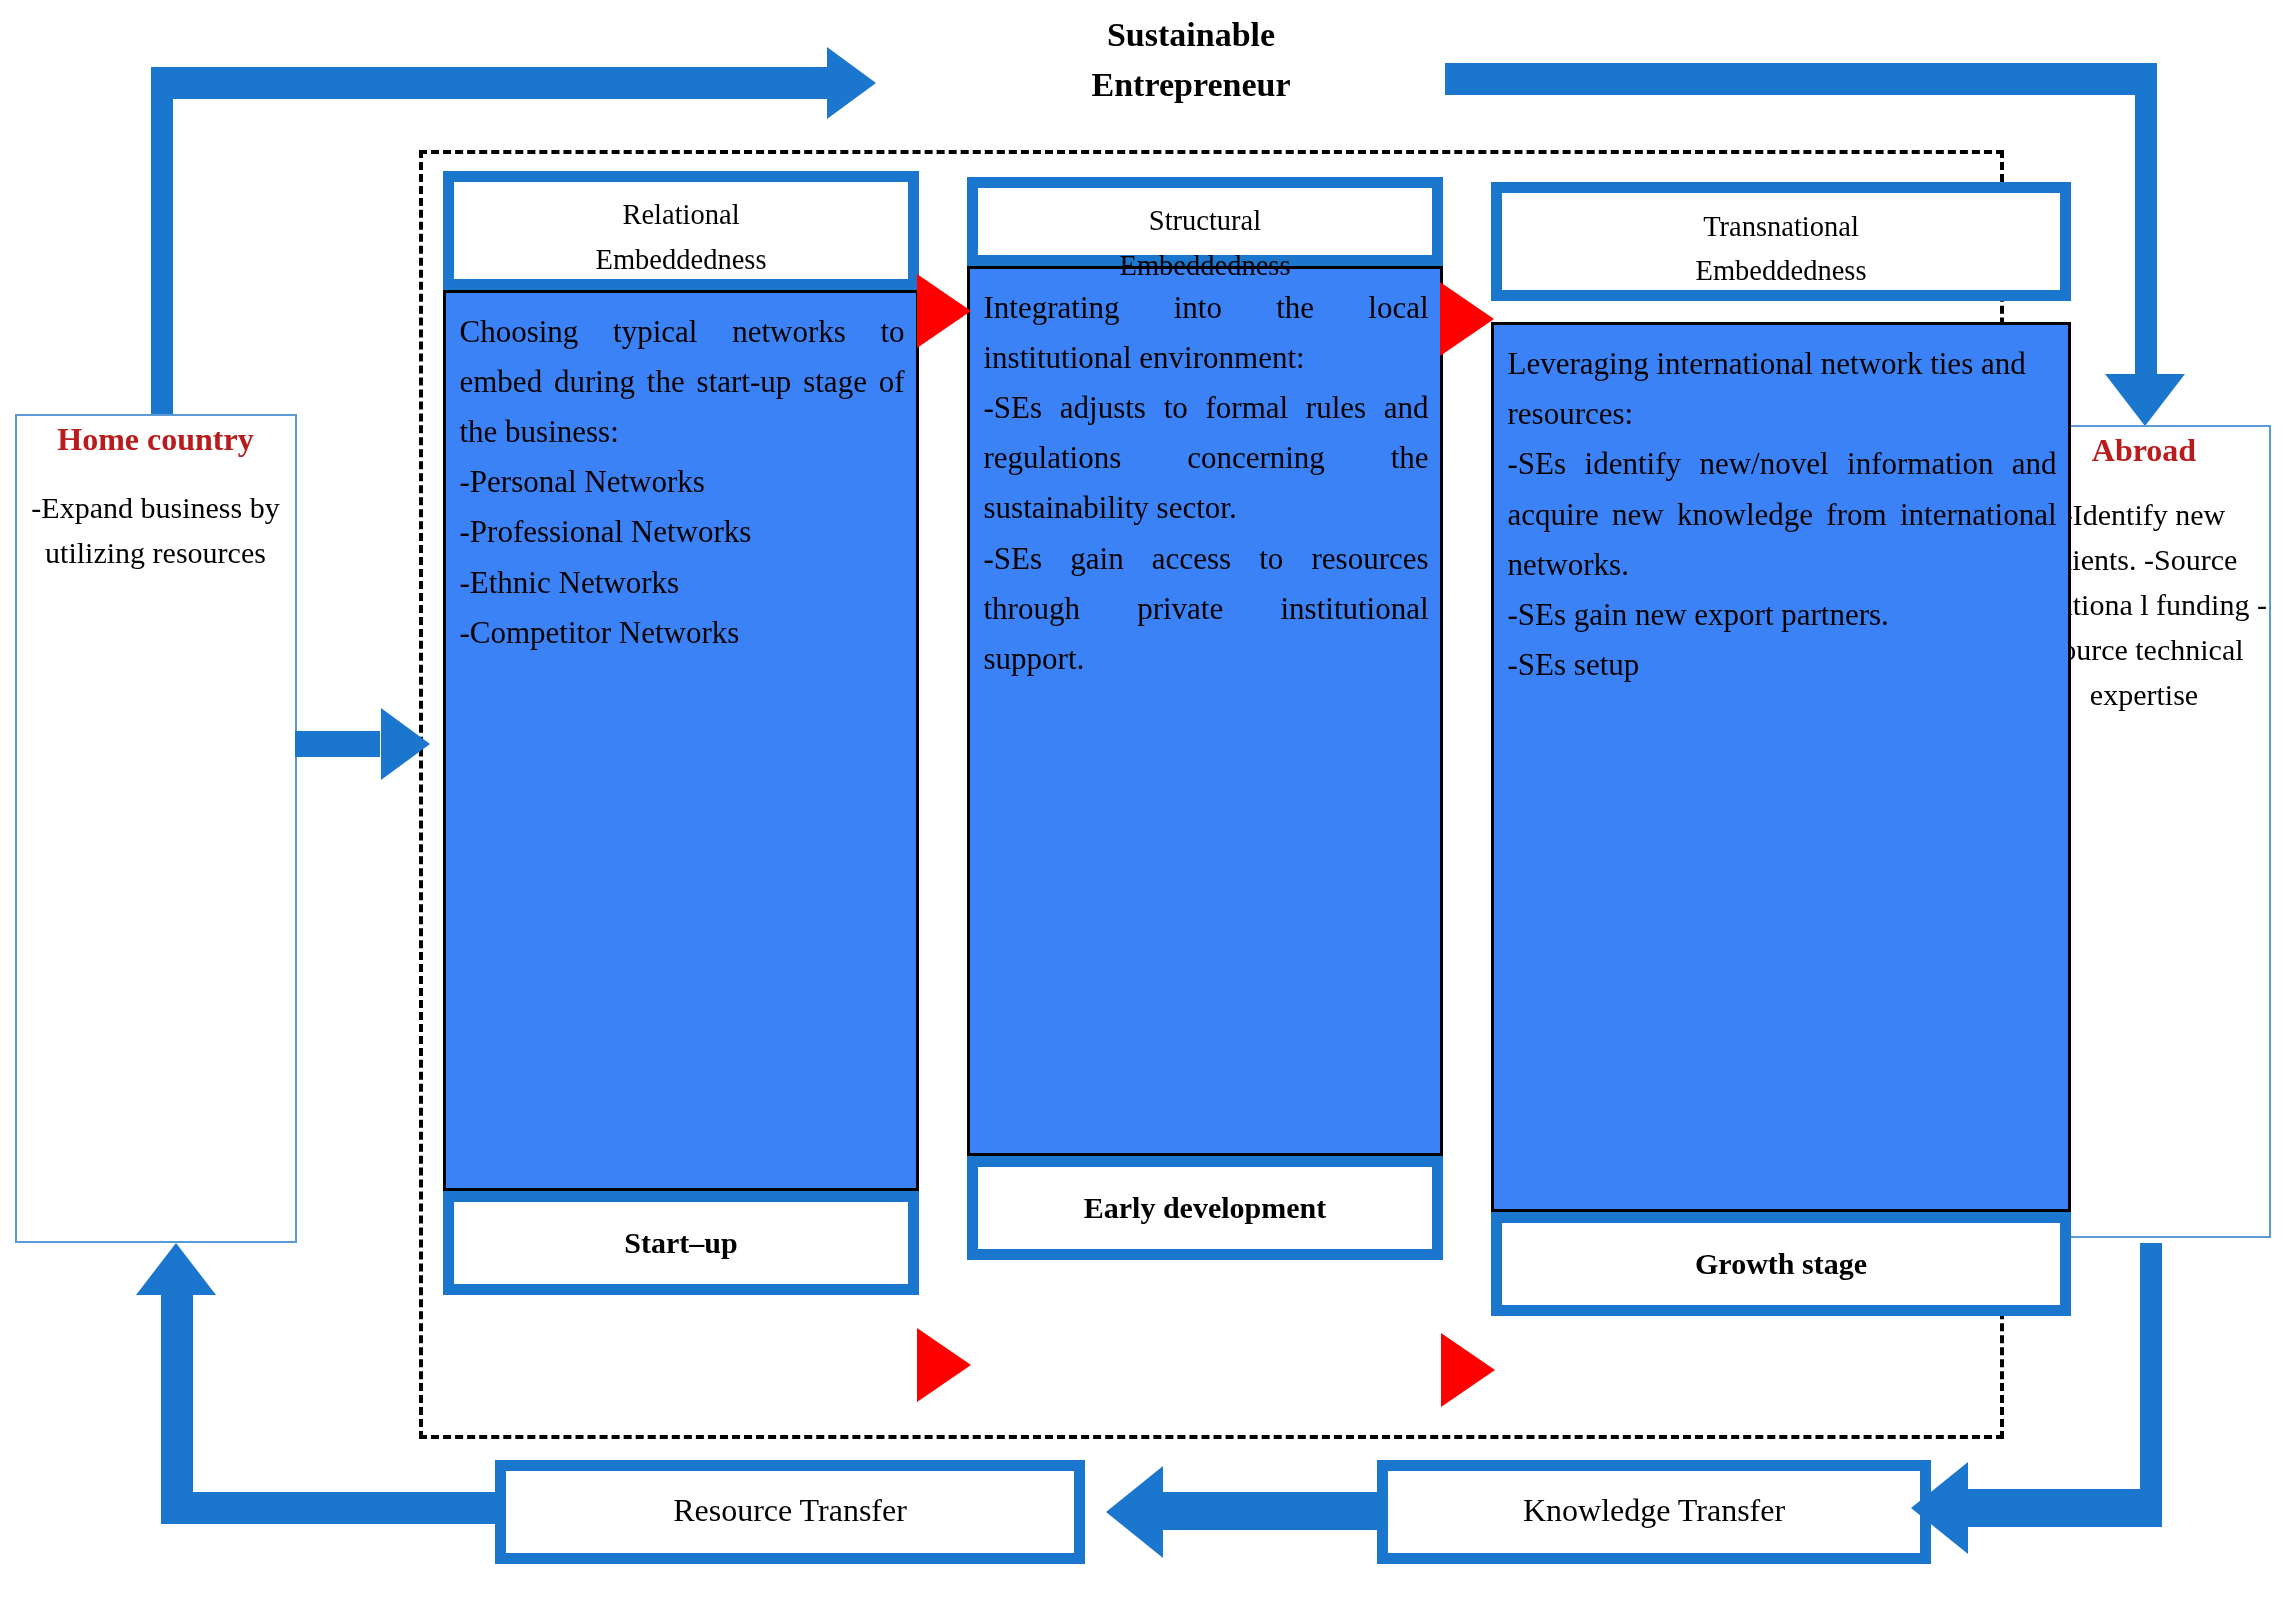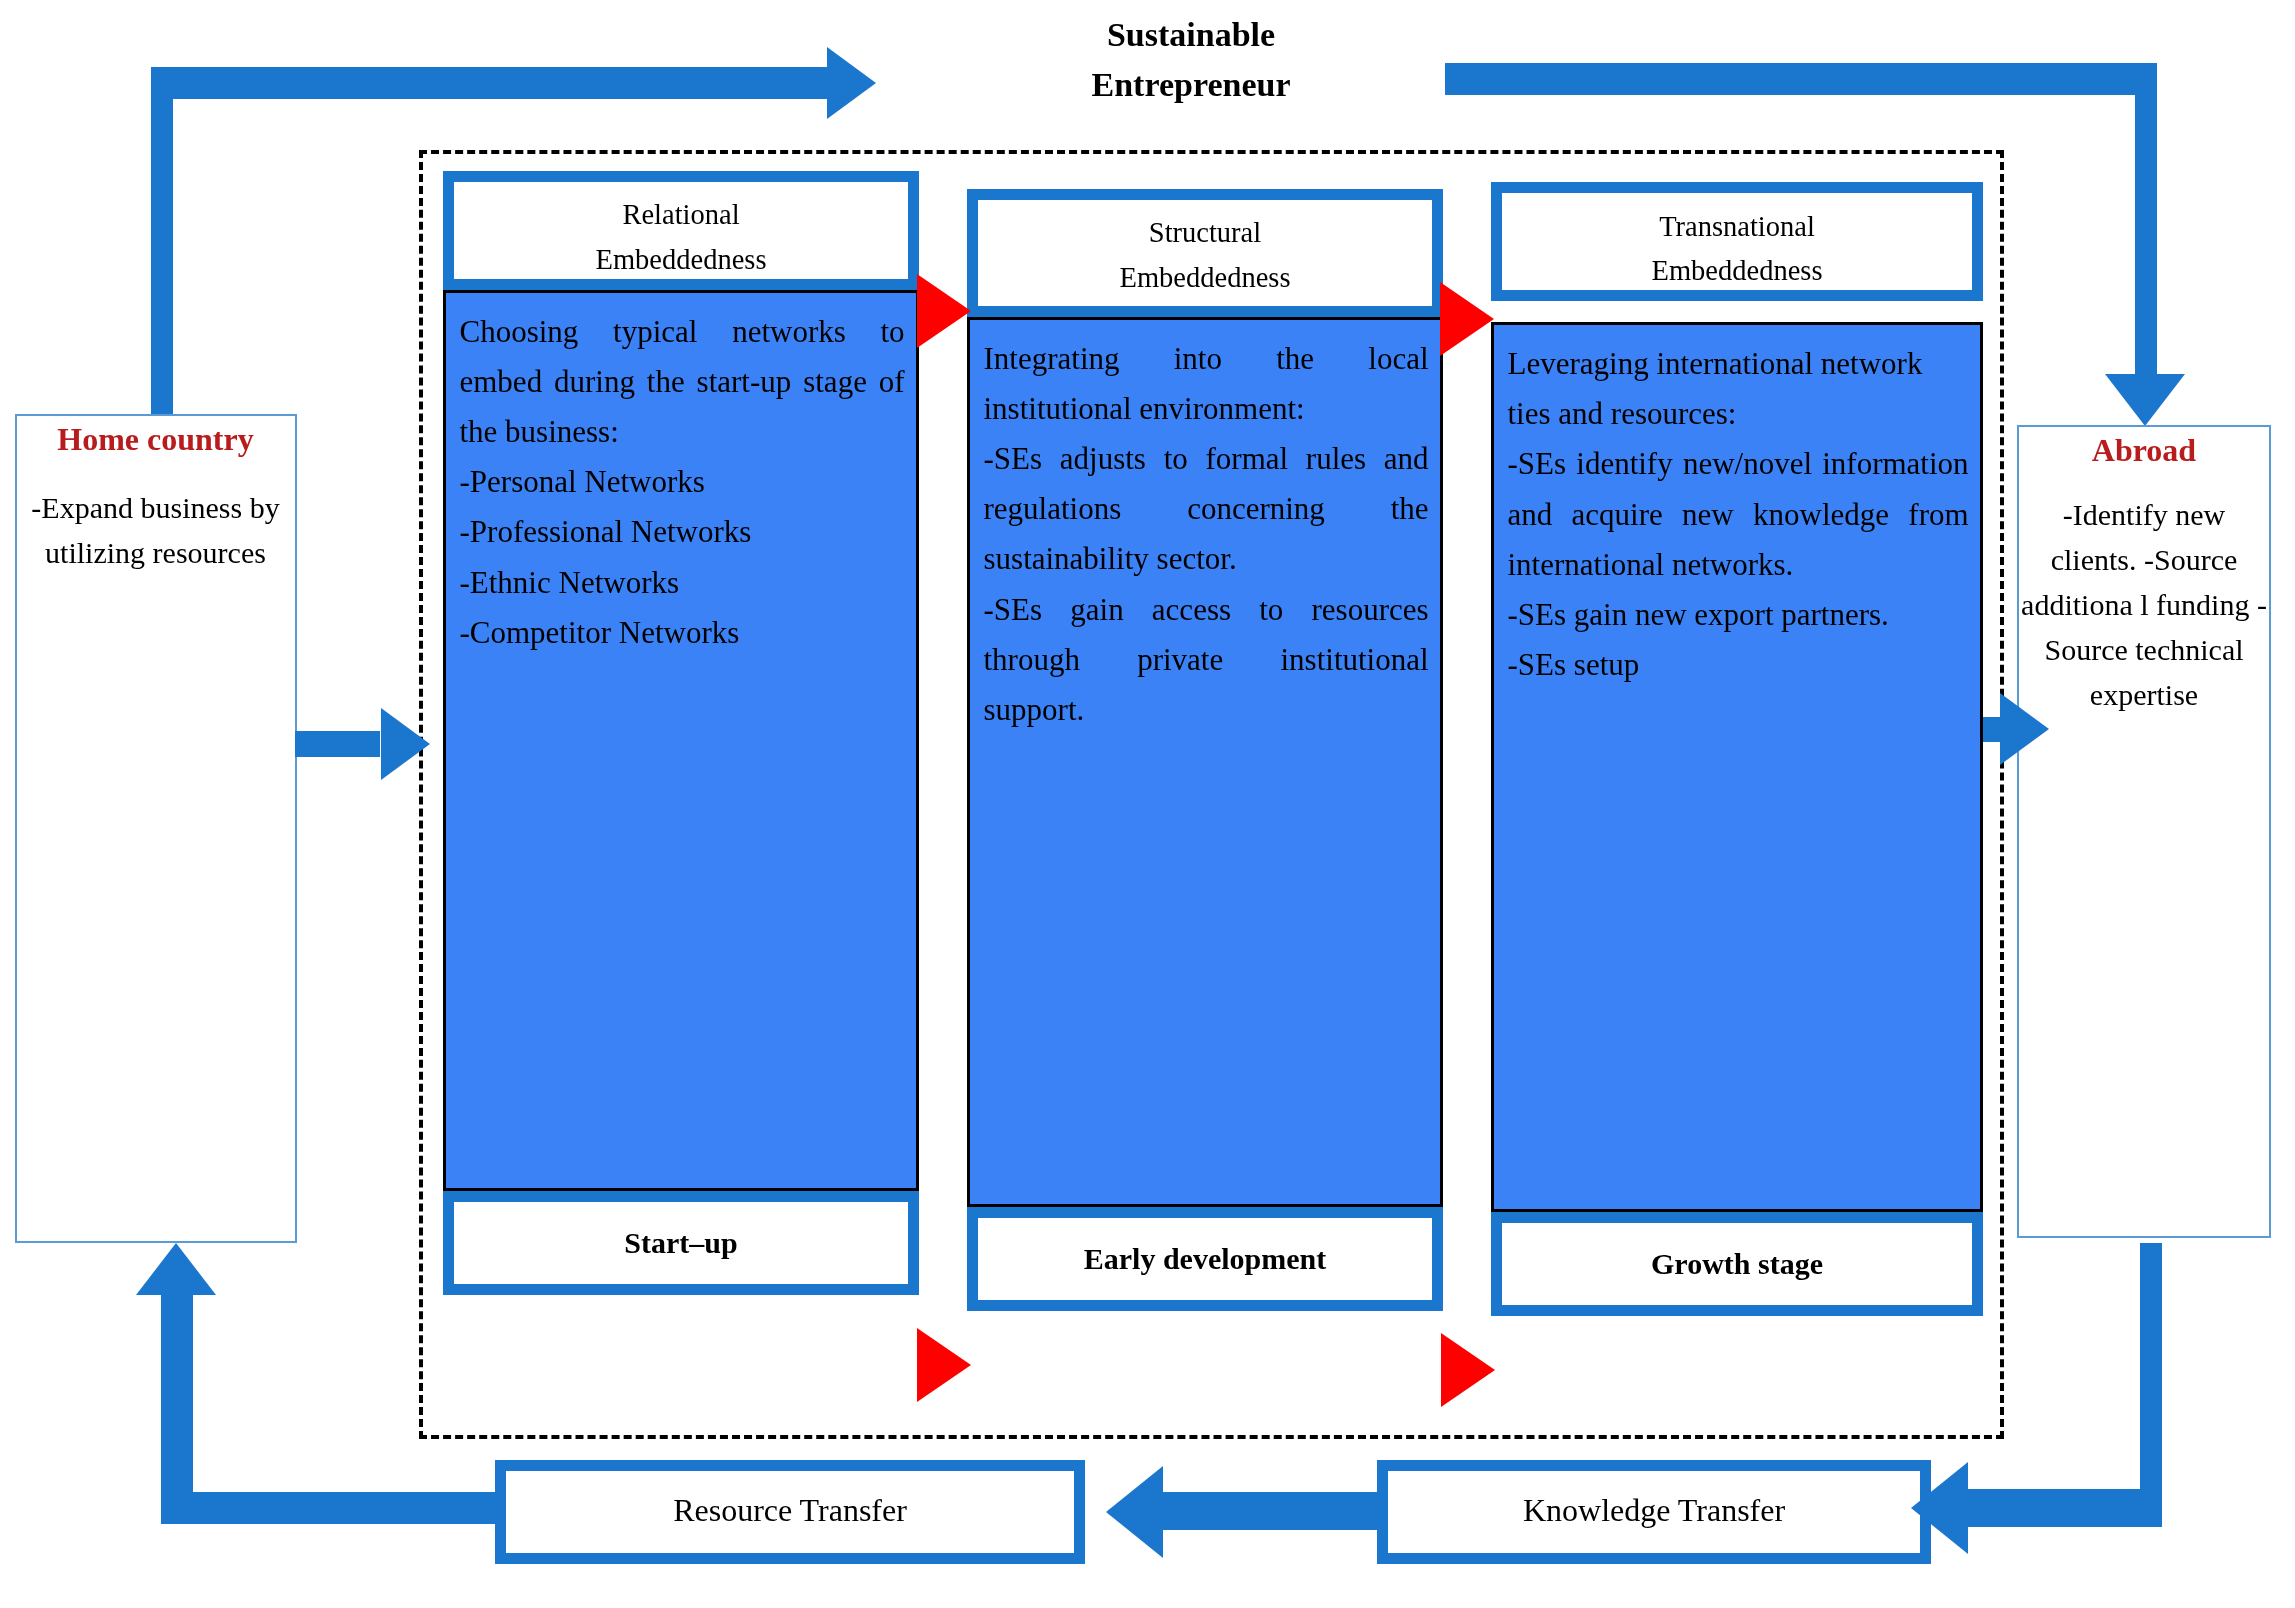--- a/index.html
+++ b/index.html
@@ -36,7 +36,7 @@
     padding:11.4px 5.2px 13.5px 5.2px;
   }
   #col1 .col-header{height:119px;}
-  #col2 .col-header{height:128px;margin-top:18px;}
+  #col2 .col-header{height:89px;margin-top:6px;}
   #col3 .col-header{height:119px;margin-top:11.4px;}
 
   .col-body{

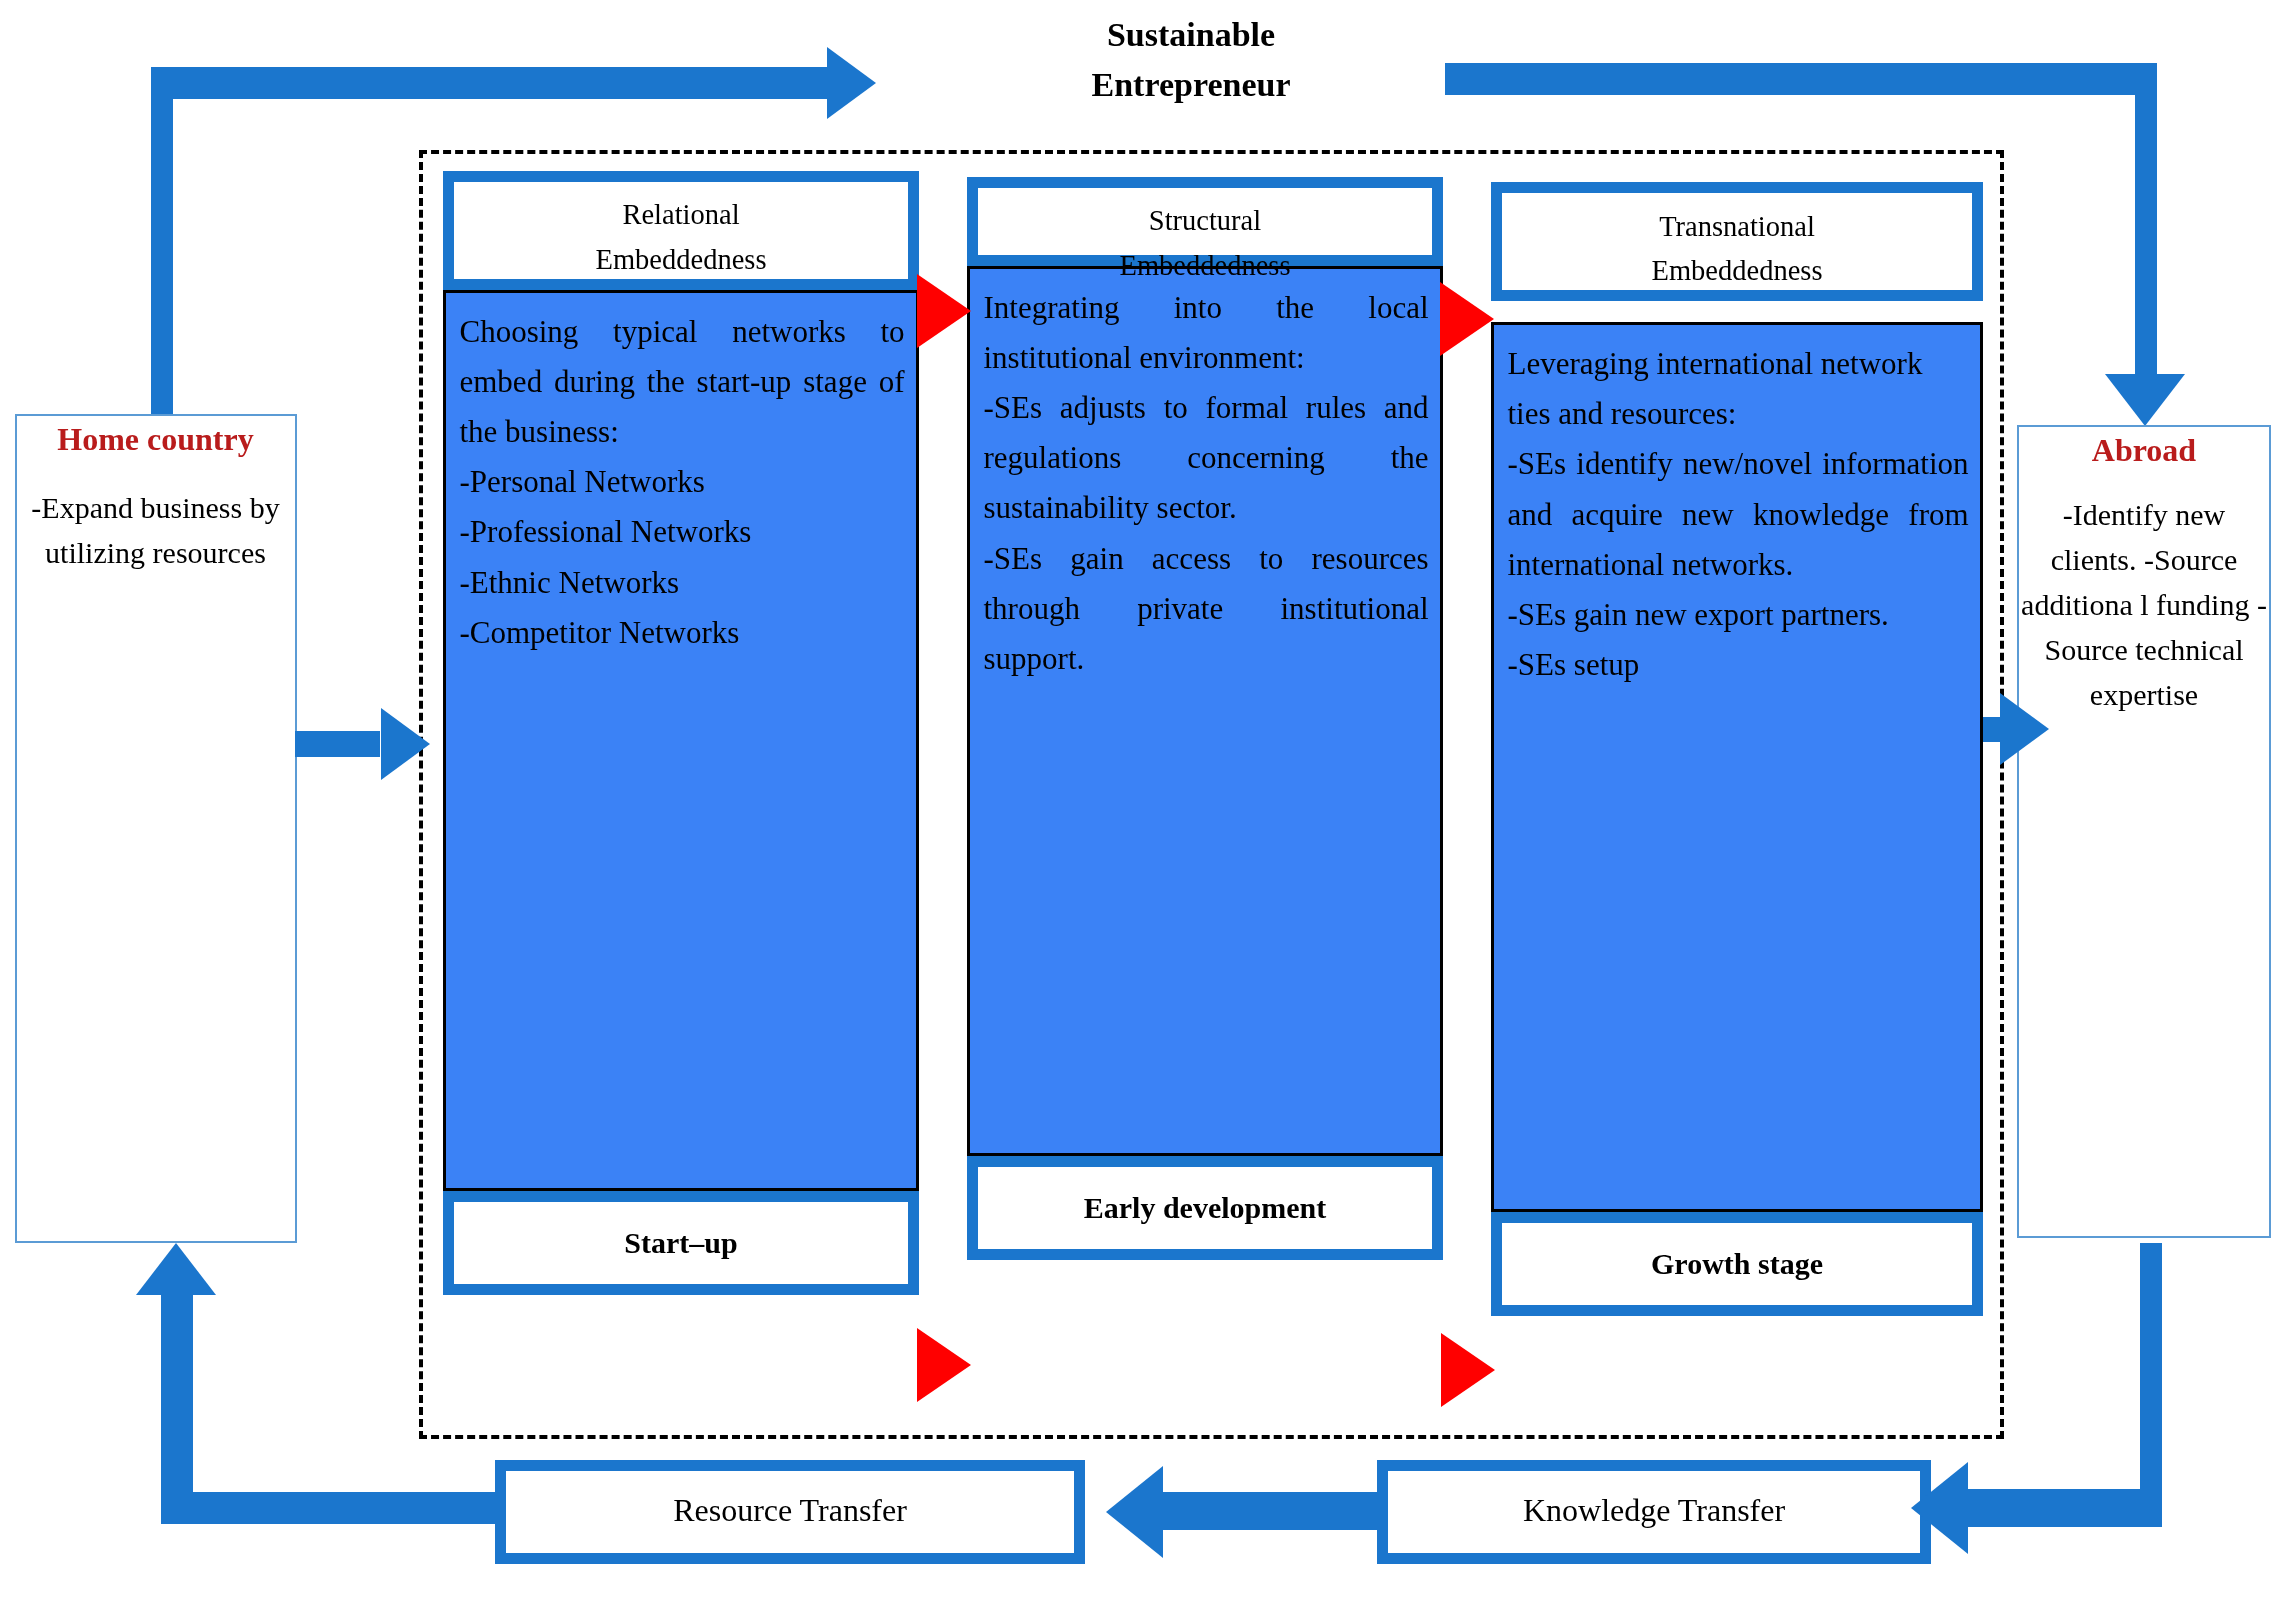--- a/index.html
+++ b/index.html
@@ -24,7 +24,7 @@
   .col{position:absolute;top:171px;}
   #col1{left:443px;width:476px;}
   #col2{left:967px;width:476px;}
-  #col3{left:1491px;width:492px;}
+  #col3{left:1491px;width:580px;}
 
   .col-header{
     border:11.4px solid #1b76cd;

